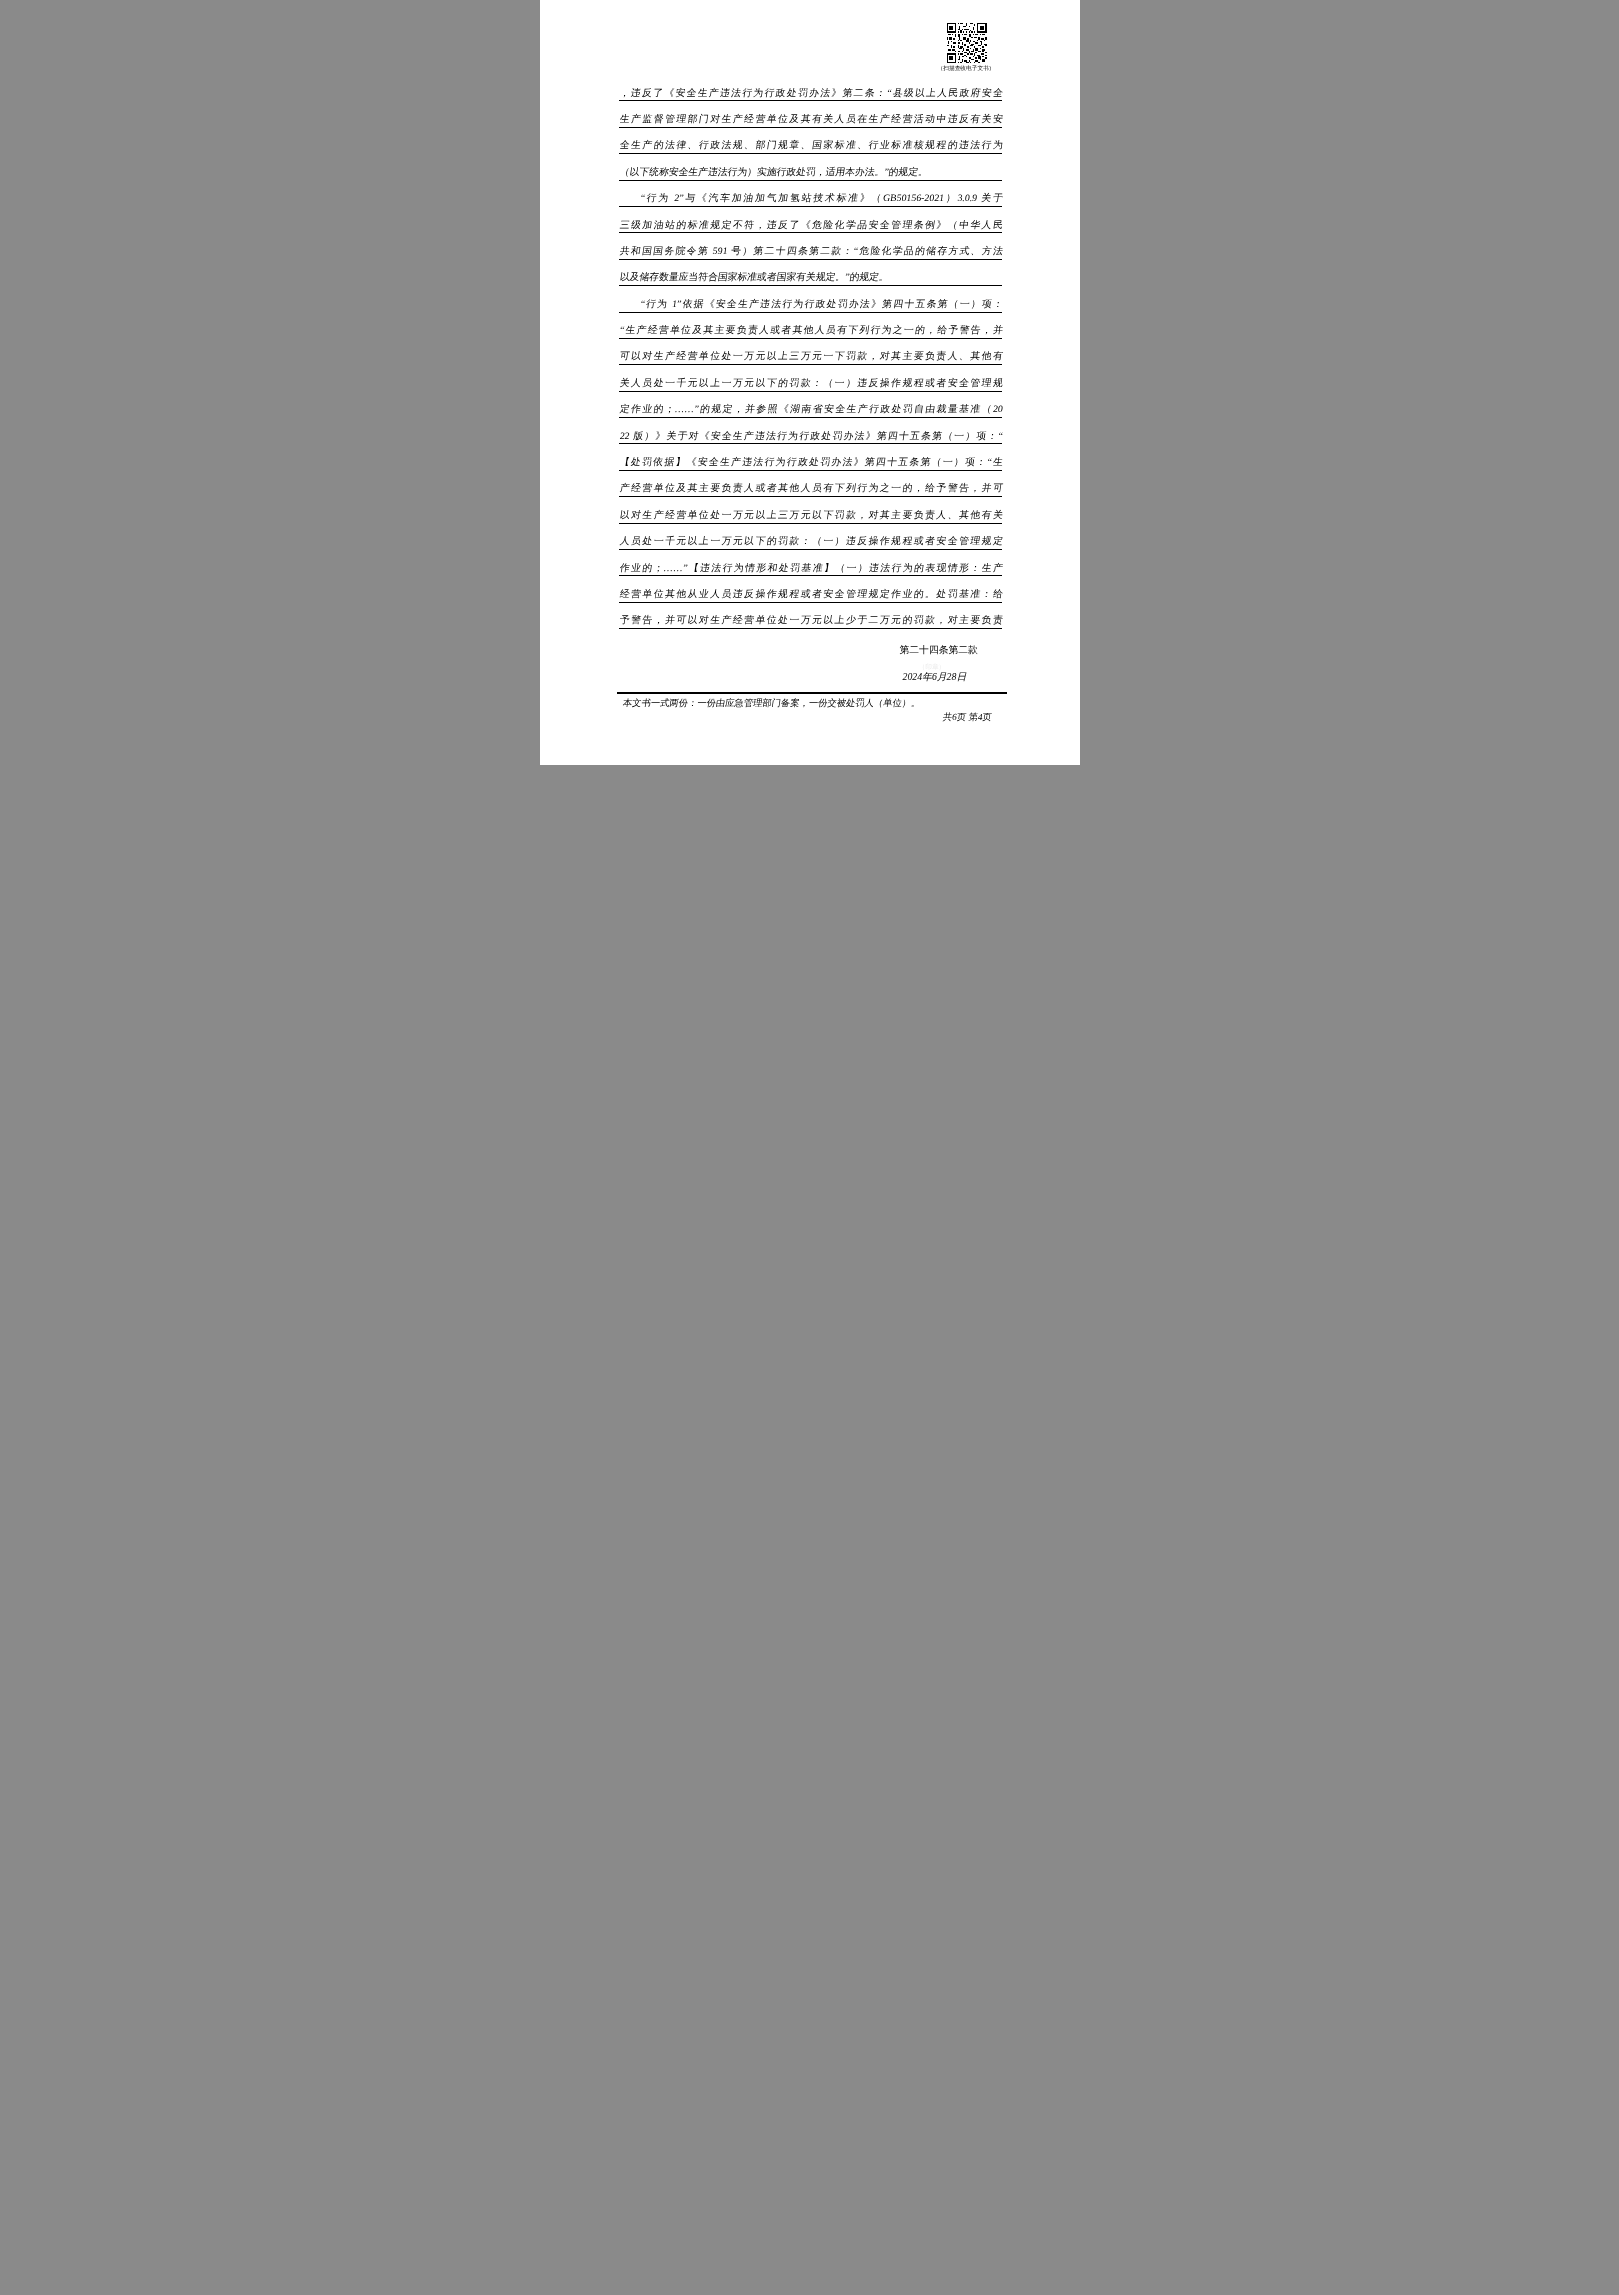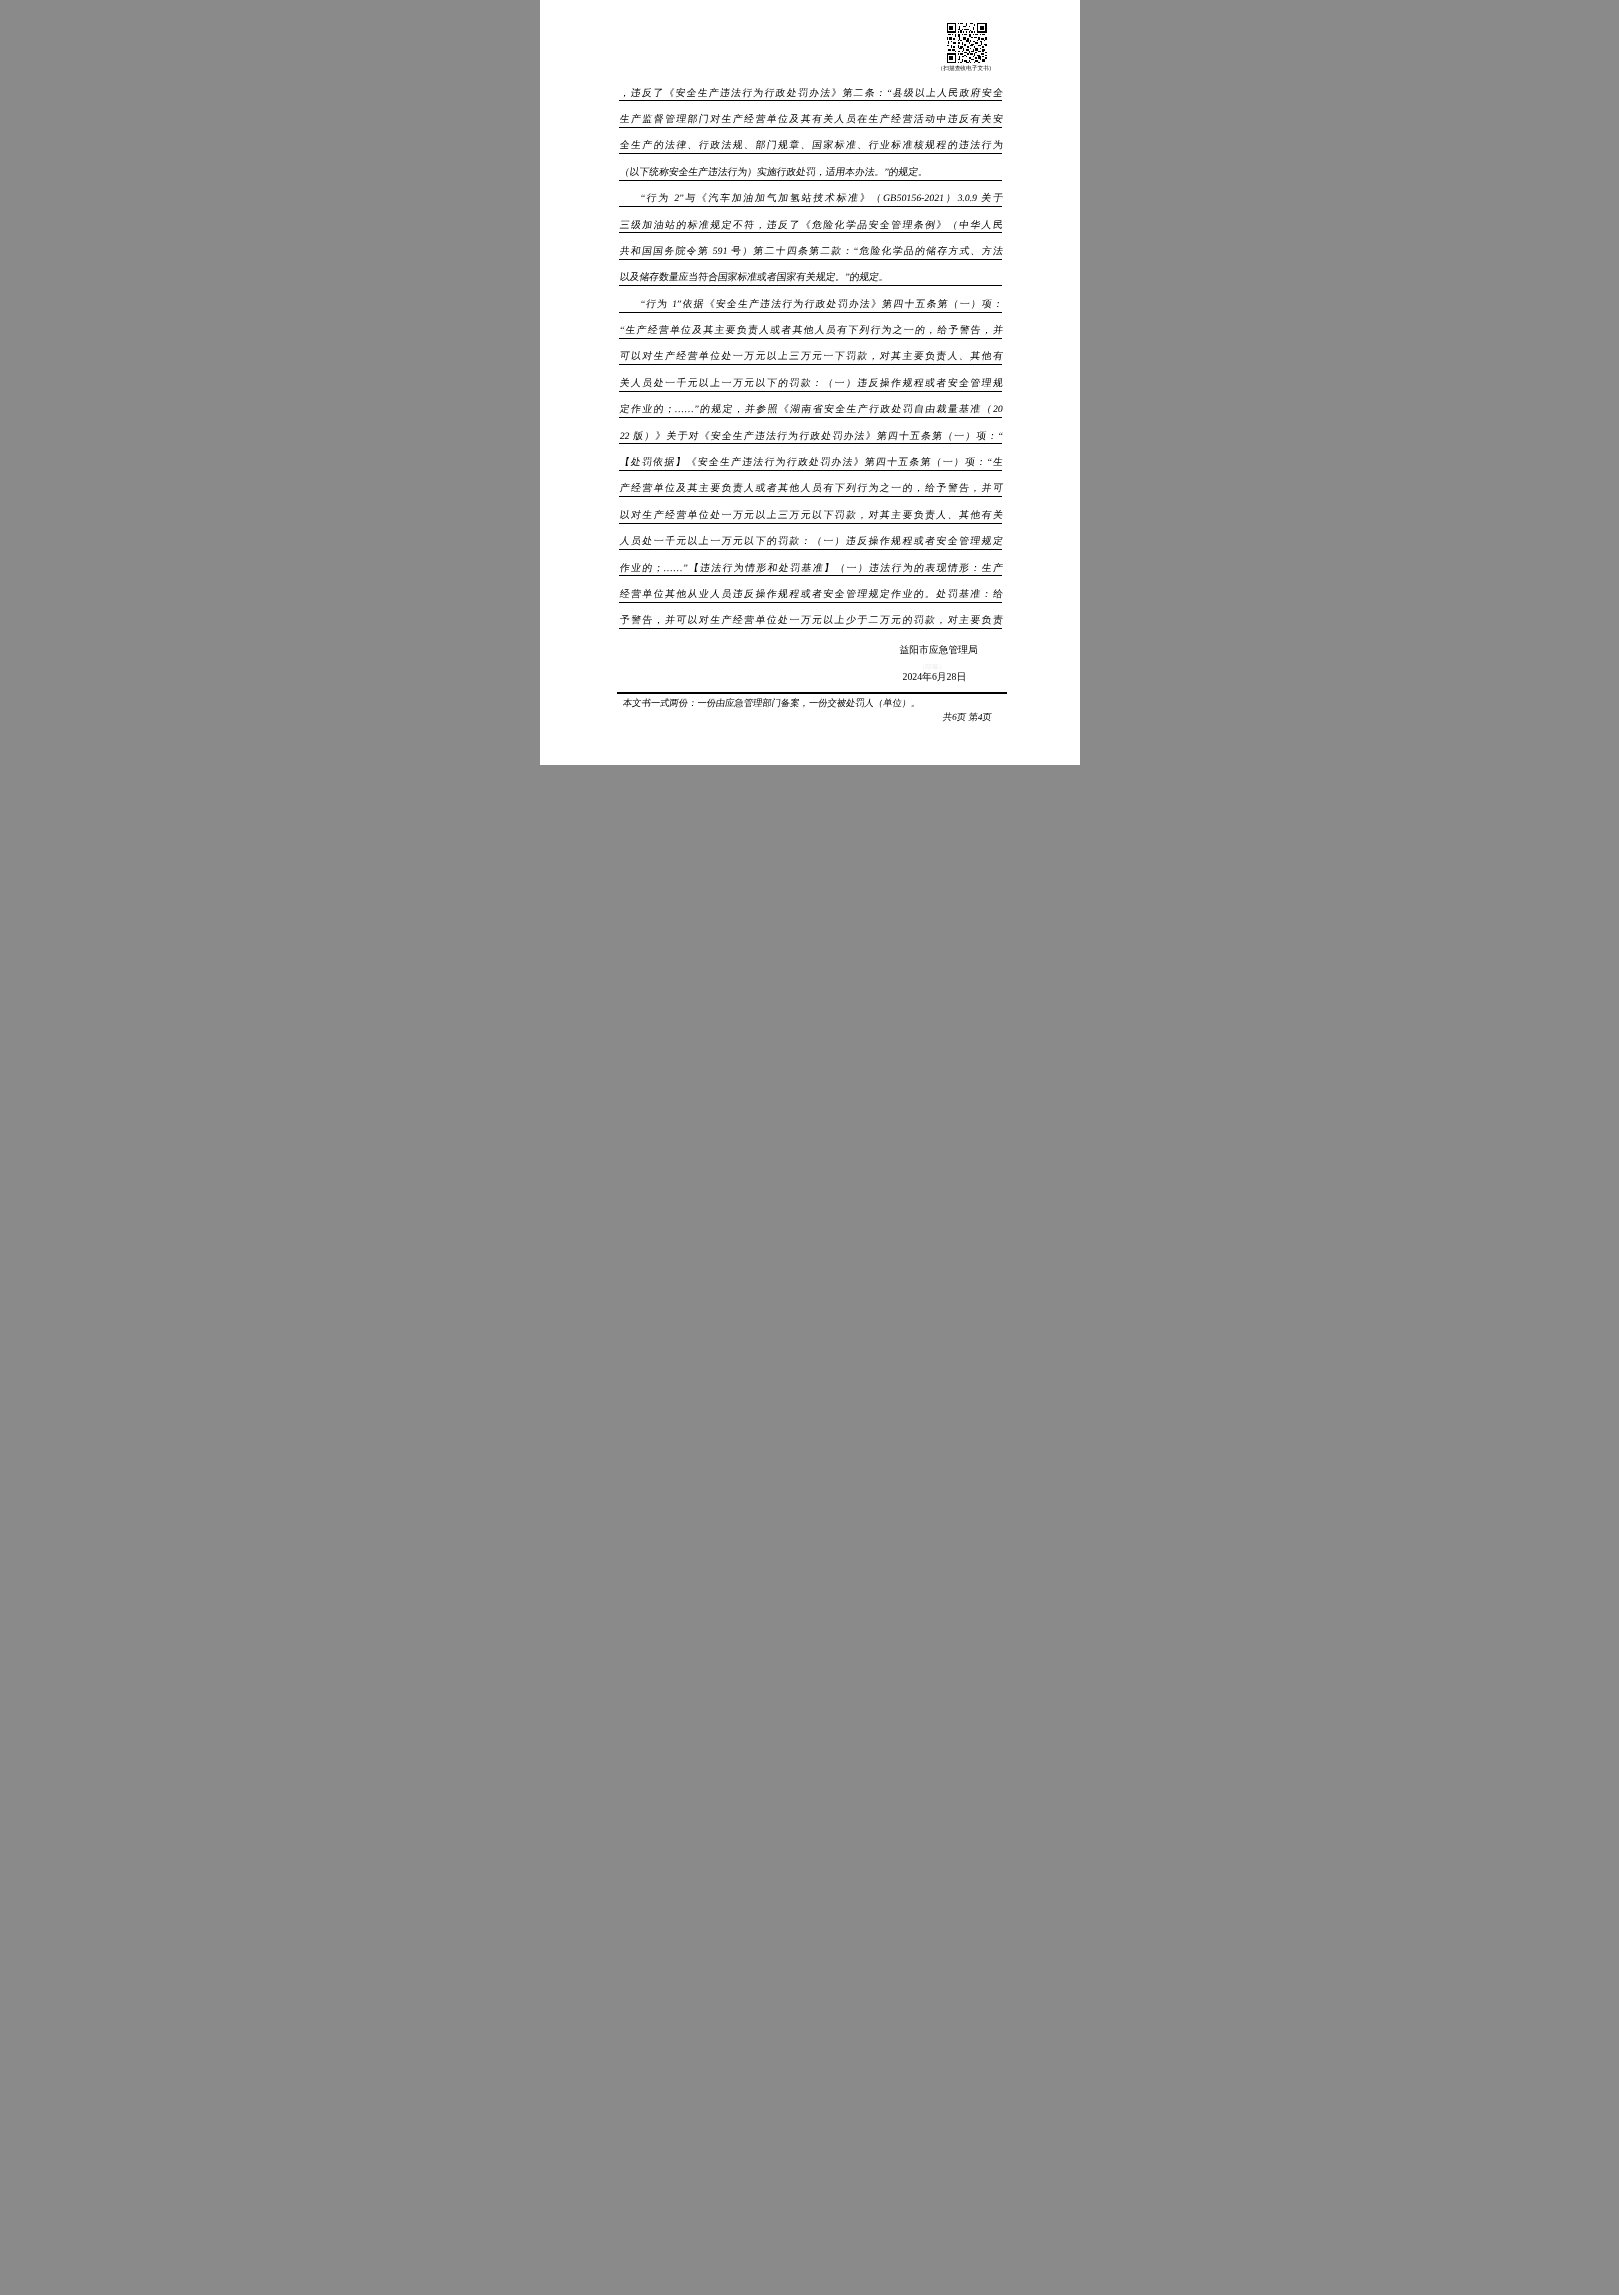--- a/index.html
+++ b/index.html
@@ -255,7 +255,7 @@
       </div>
   </div>
 
-  <div class="sign-agency">益阳市应急管理局</div>
+  <div class="sign-agency">第二十四条第二款</div>
   <div class="seal-ghost">（印章）</div>
   <div class="sign-date">2024年6月28日</div>
 

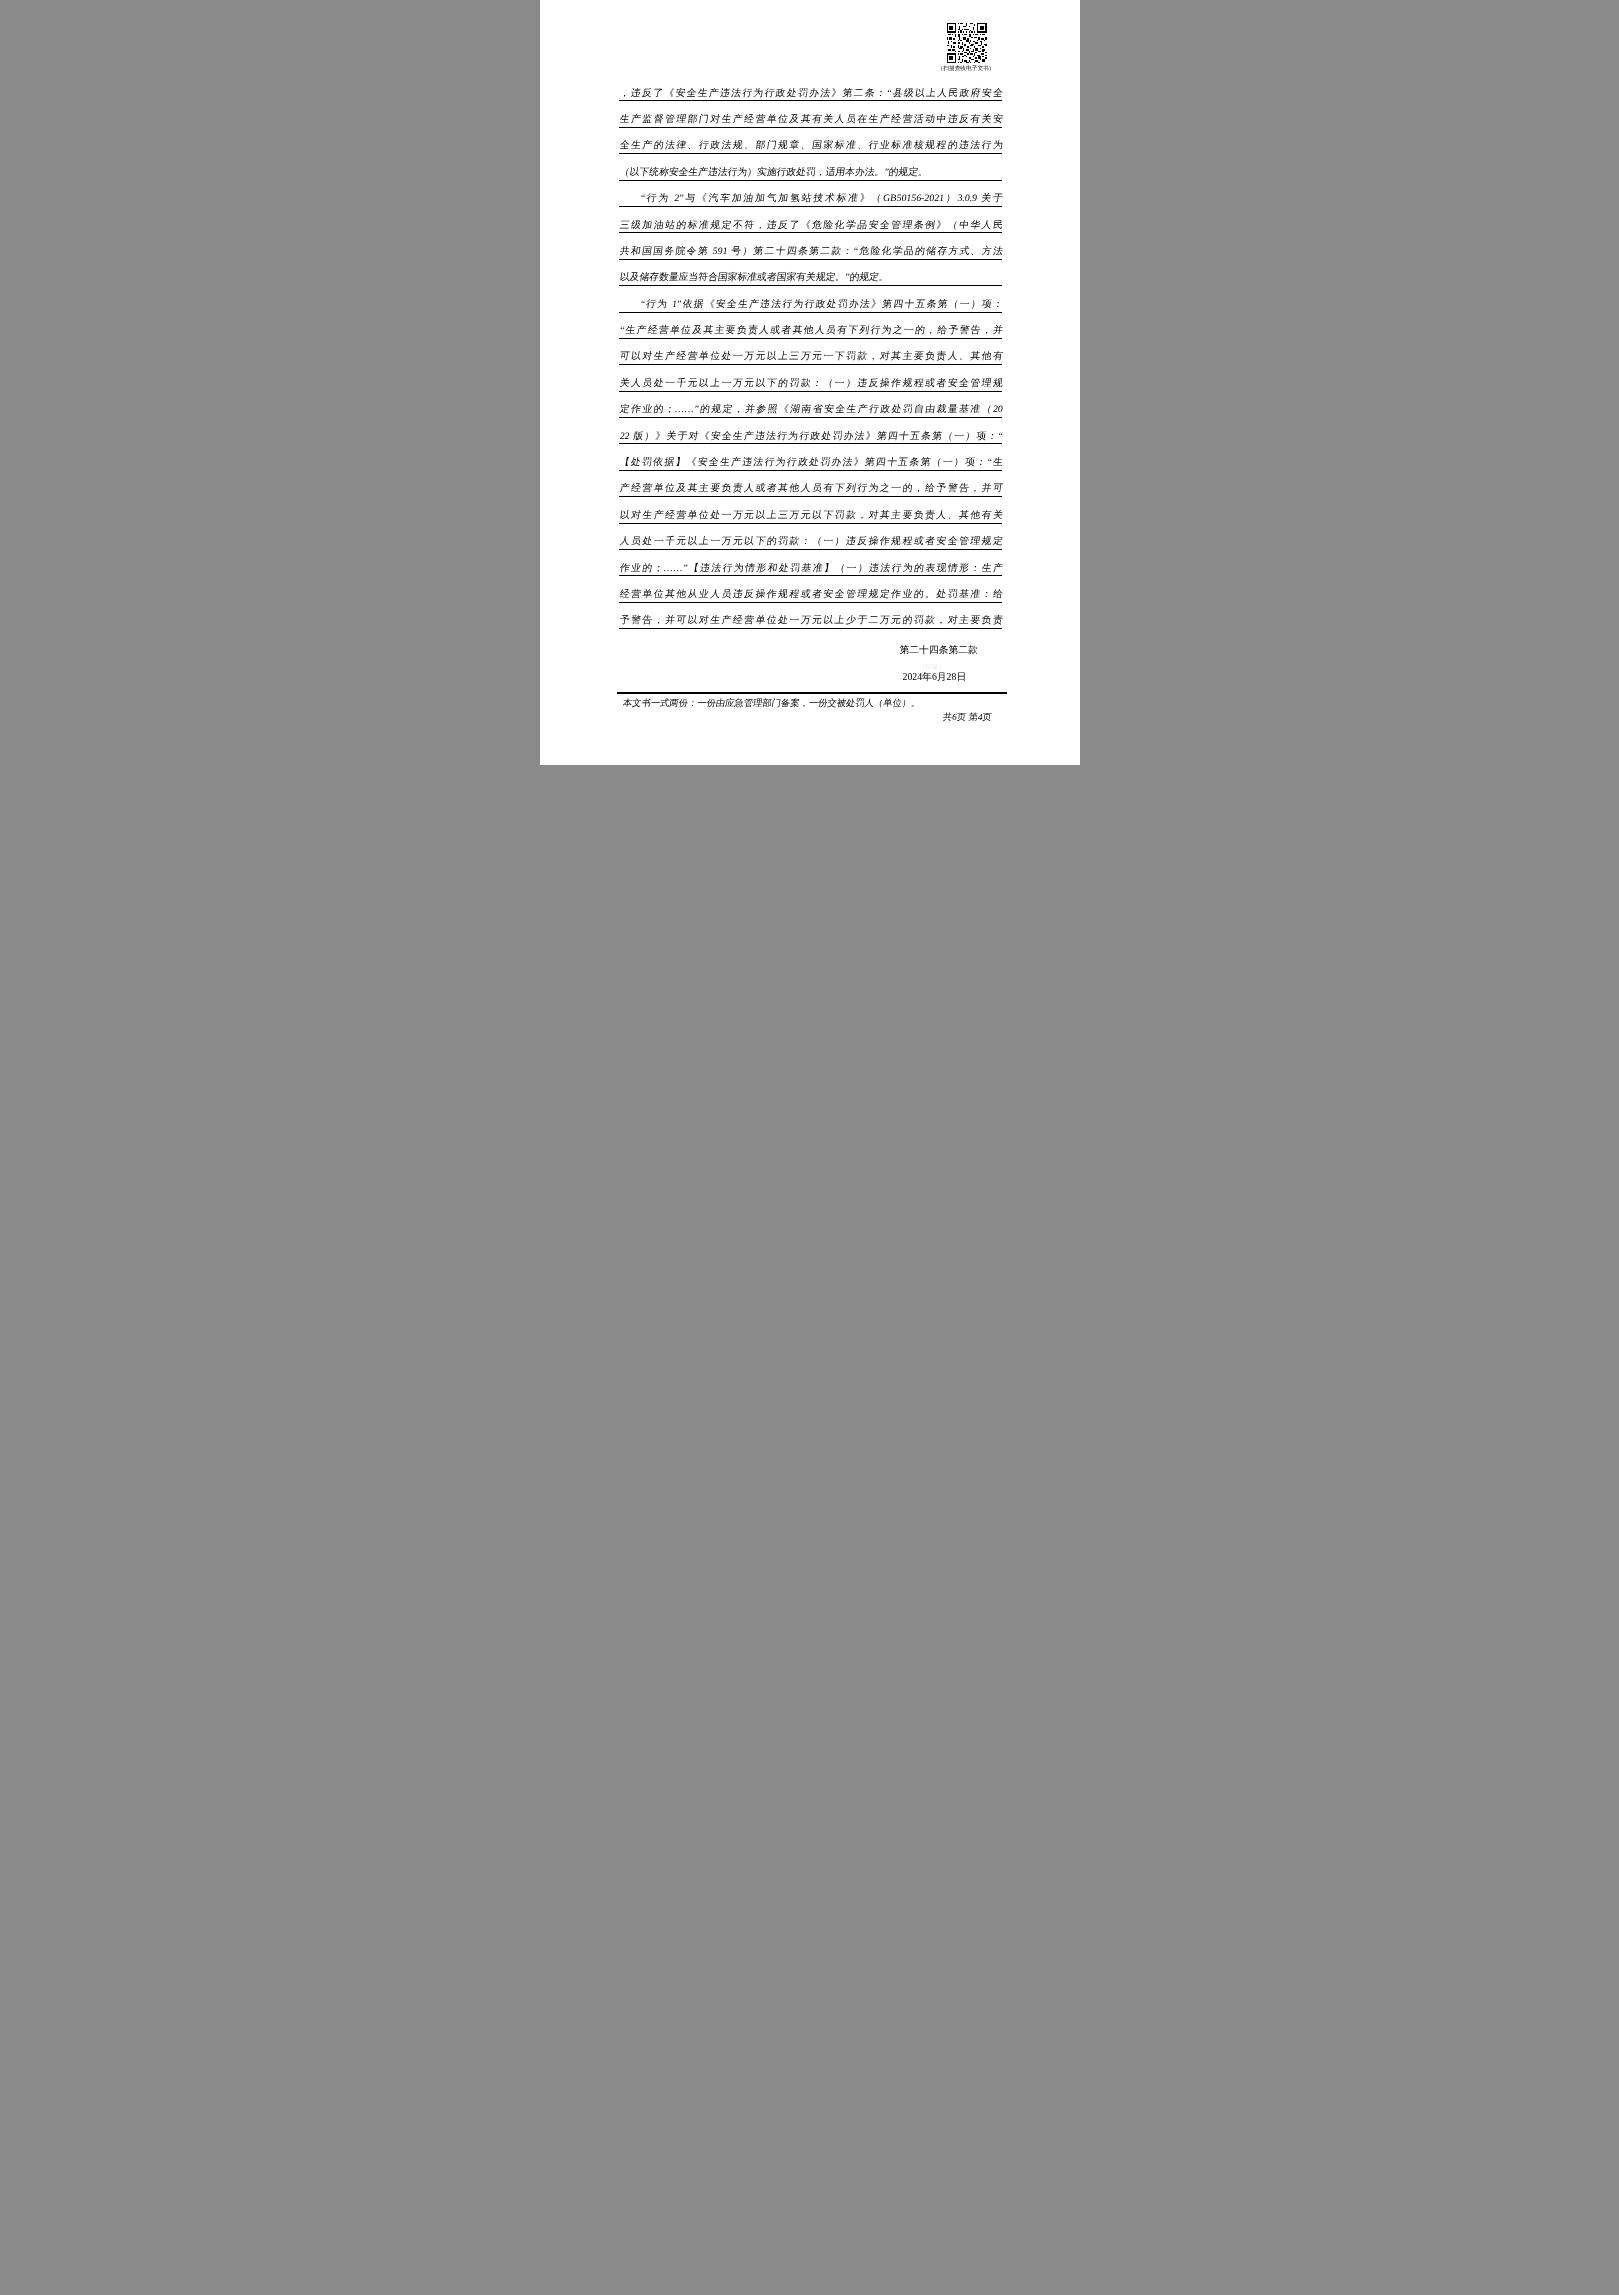--- a/index.html
+++ b/index.html
@@ -30,7 +30,7 @@
   
   .sign-agency { position:absolute; left:360px; top:644px; width:83px; font-size:9.8px; white-space:nowrap; }
   .seal-ghost { position:absolute; left:379px; top:663px; width:47px; font-size:6.7px; color:#ebebeb; white-space:nowrap; }
-  .sign-date { position:absolute; left:363px; top:671px; font-size:9.8px; white-space:nowrap; }
+  .sign-date { position:absolute; left:363px; top:671px; font-size:9.8px; white-space:nowrap;font-style:italic; }
   
   .footer-divider { position:absolute; left:77px; top:692px; width:390px; height:2.1px; background:#000; }
   .footer-note {

